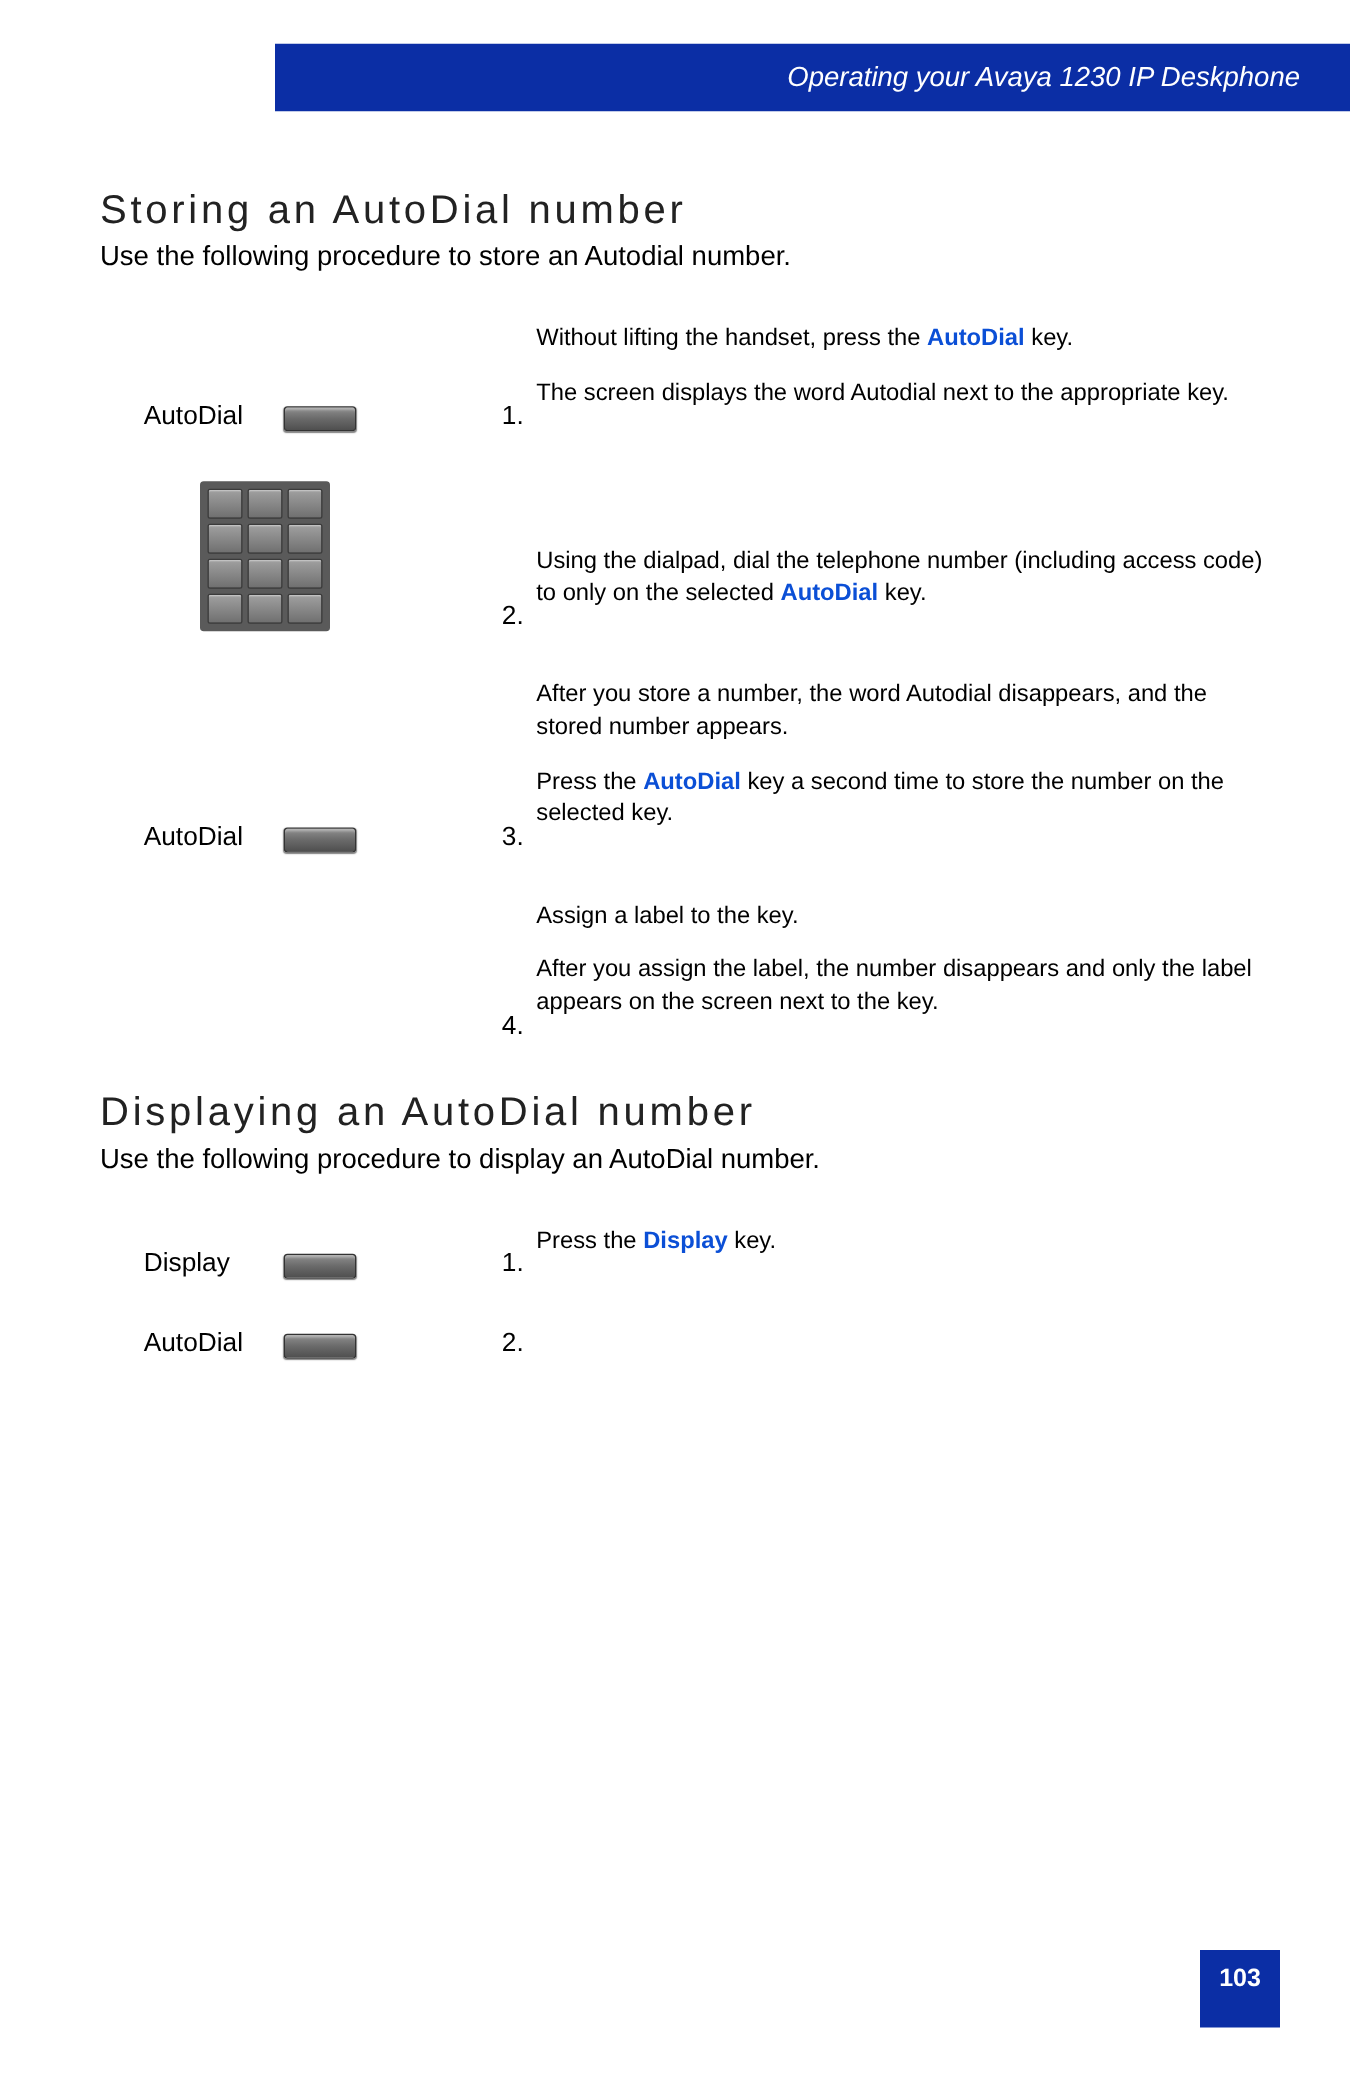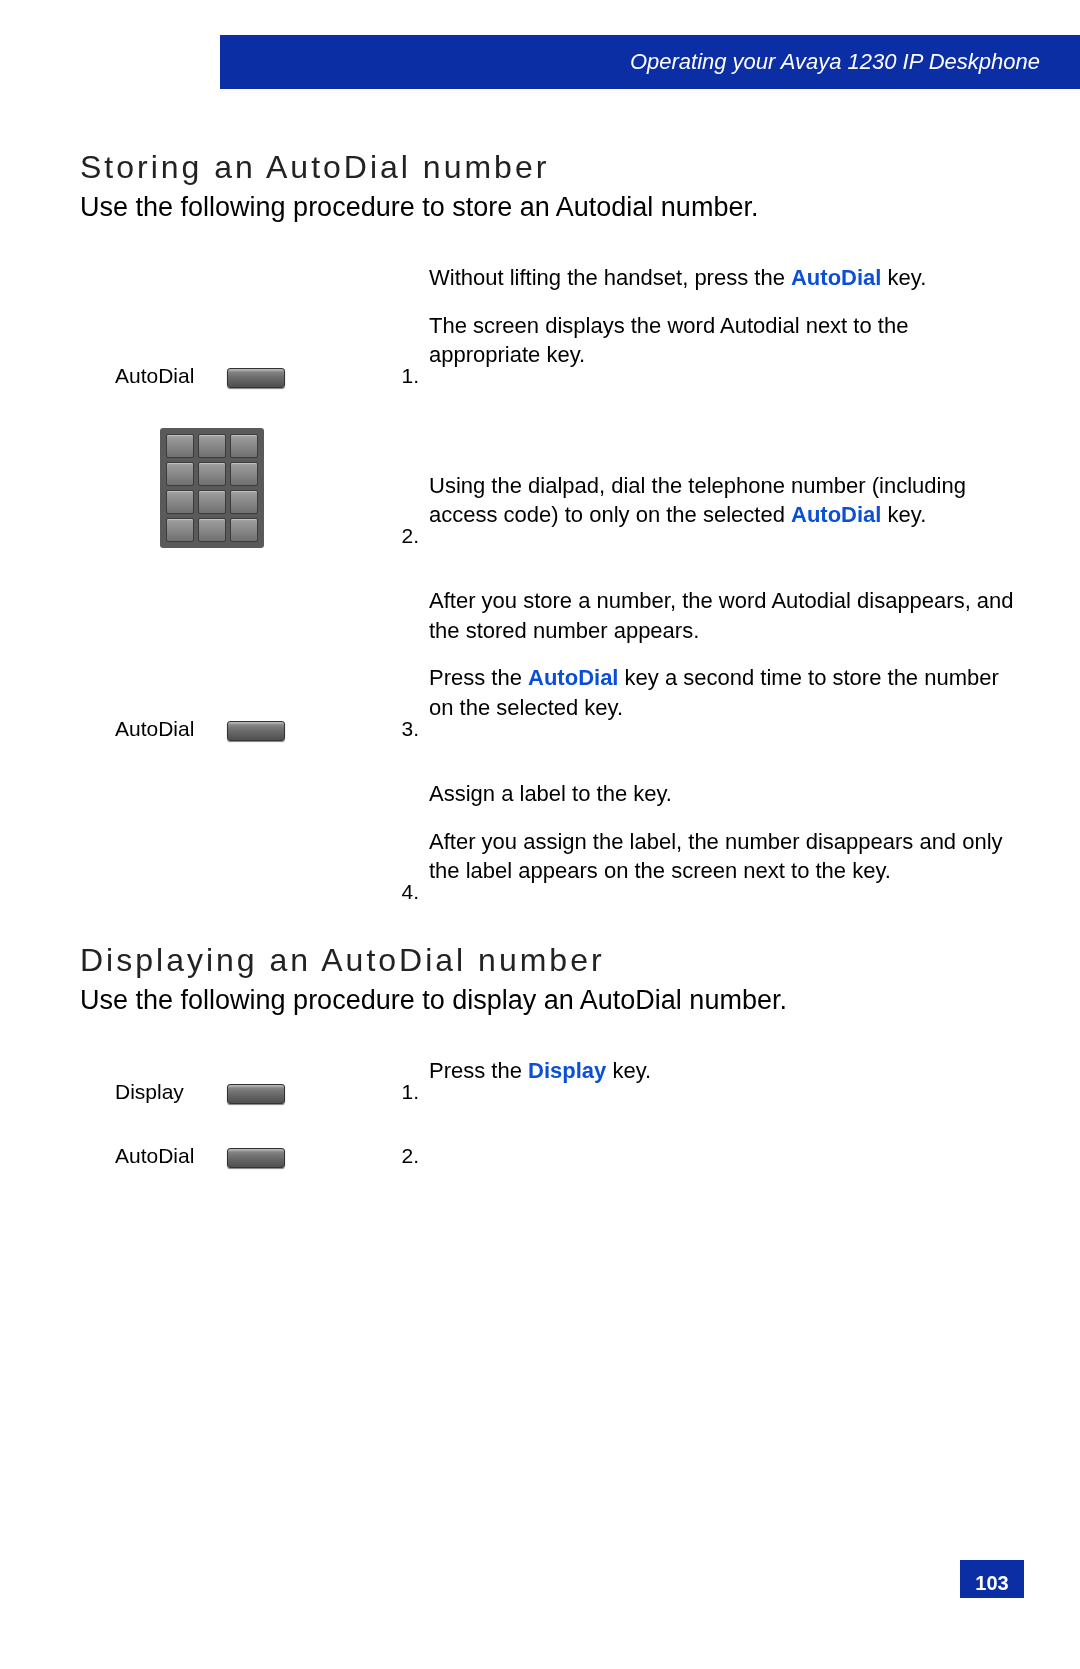--- a/index.html
+++ b/index.html
@@ -35,7 +35,7 @@
   }
   p.intro {
     margin: 0 0 40px 0;
-    font-size: 27px;
+    font-size: 22px;
   }
   .step-row {
     display: flex;

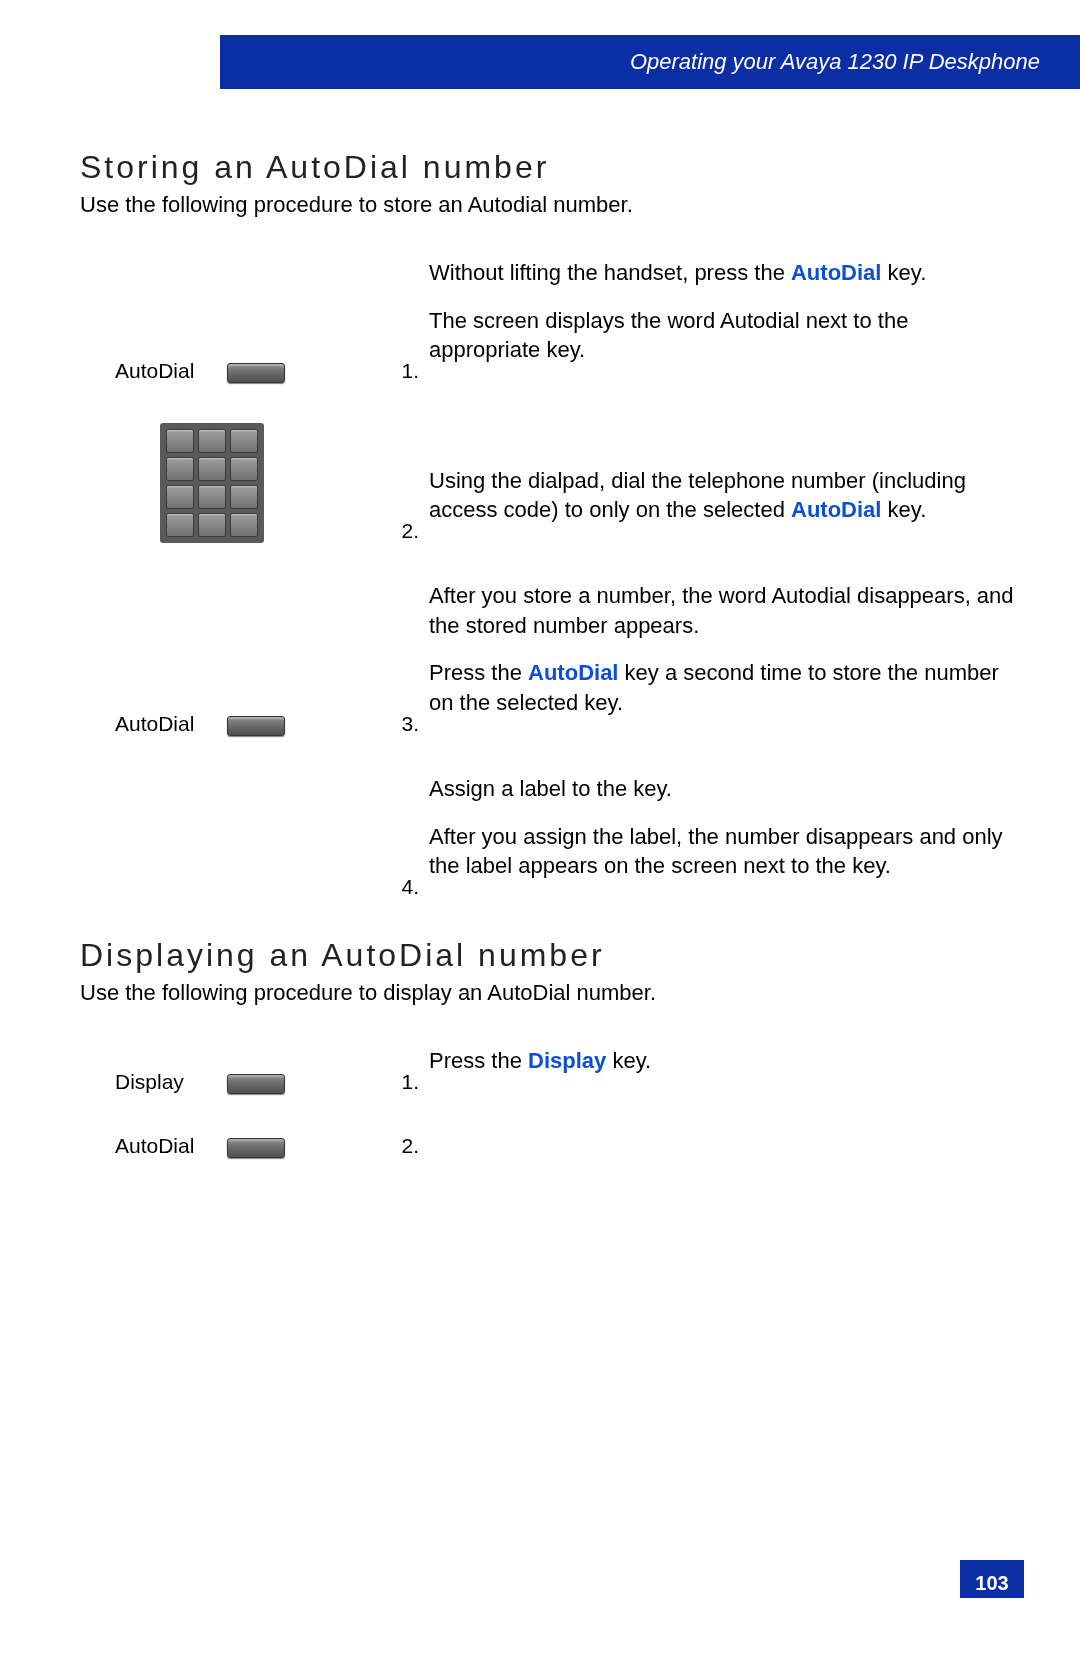--- a/index.html
+++ b/index.html
@@ -89,7 +89,7 @@
   }
   .step-text {
     flex: 1;
-    font-size: 22px;
+    font-size: 19px;
     line-height: 1.35;
   }
   .step-text p {

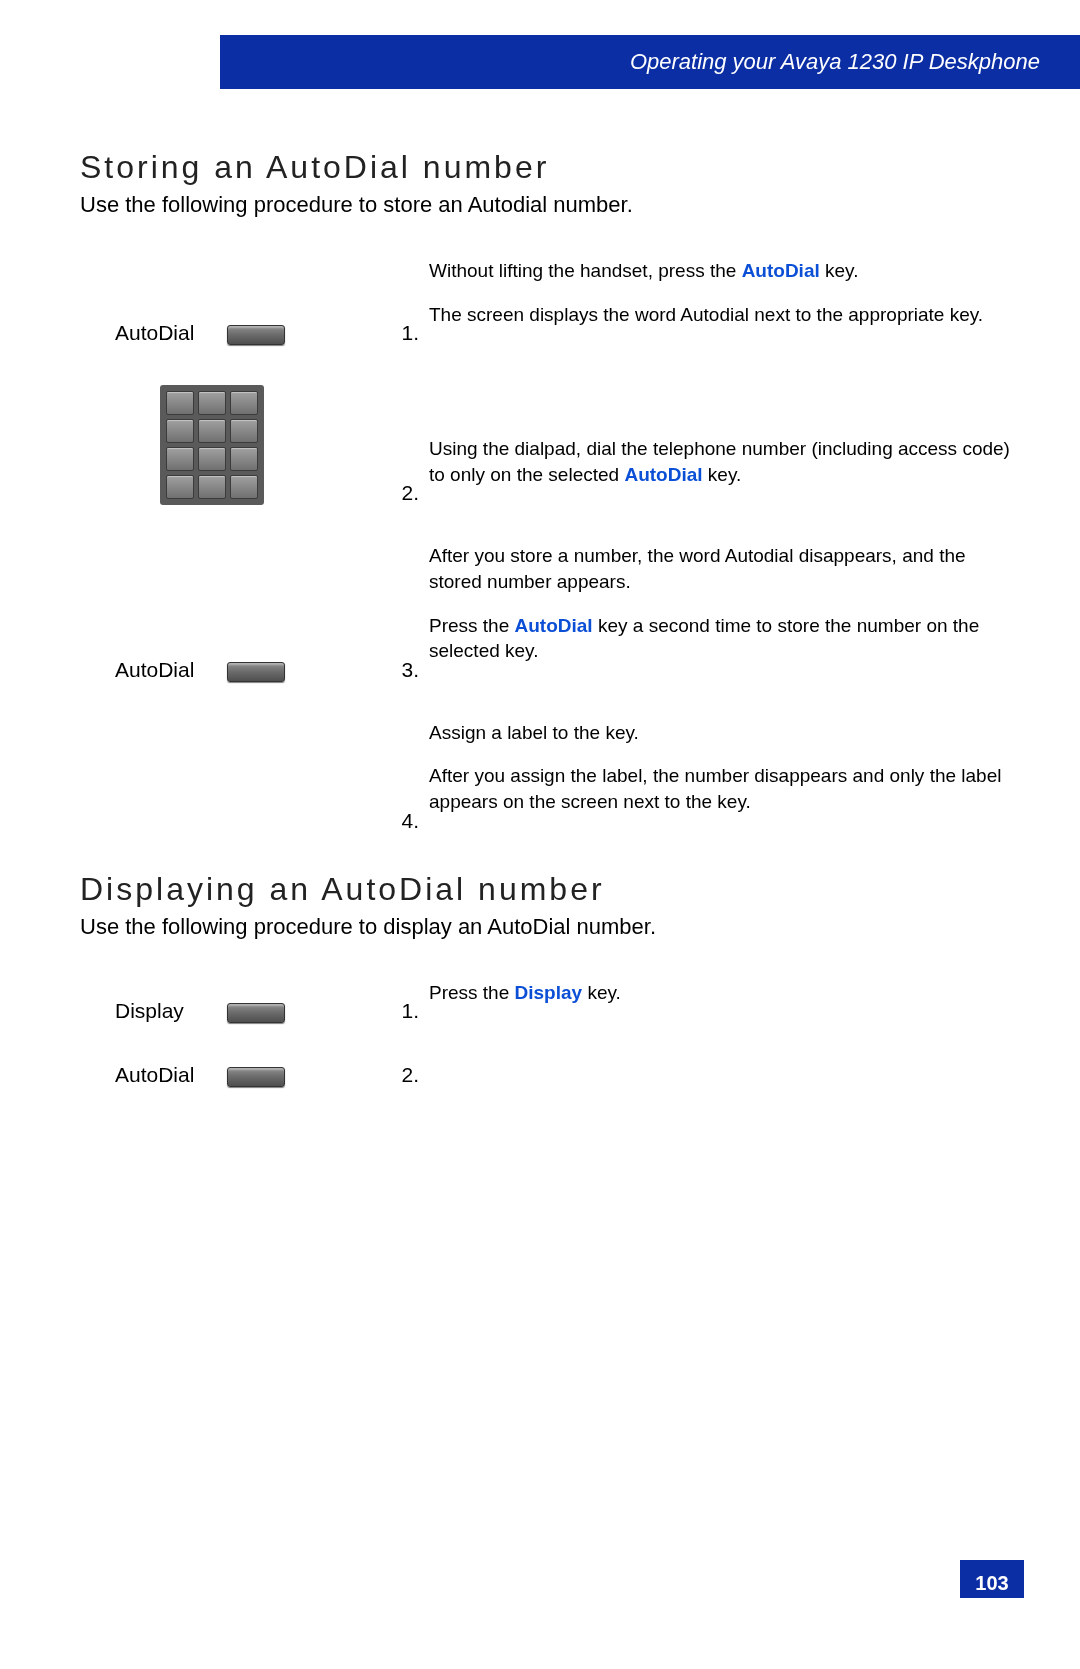--- a/index.html
+++ b/index.html
@@ -102,7 +102,7 @@
   .page-num-box {
     position: absolute;
     width: 64px;
-    height: 38px;
+    height: 62px;
     background: #0b2ea5;
     color: #fff;
     font-weight: bold;

